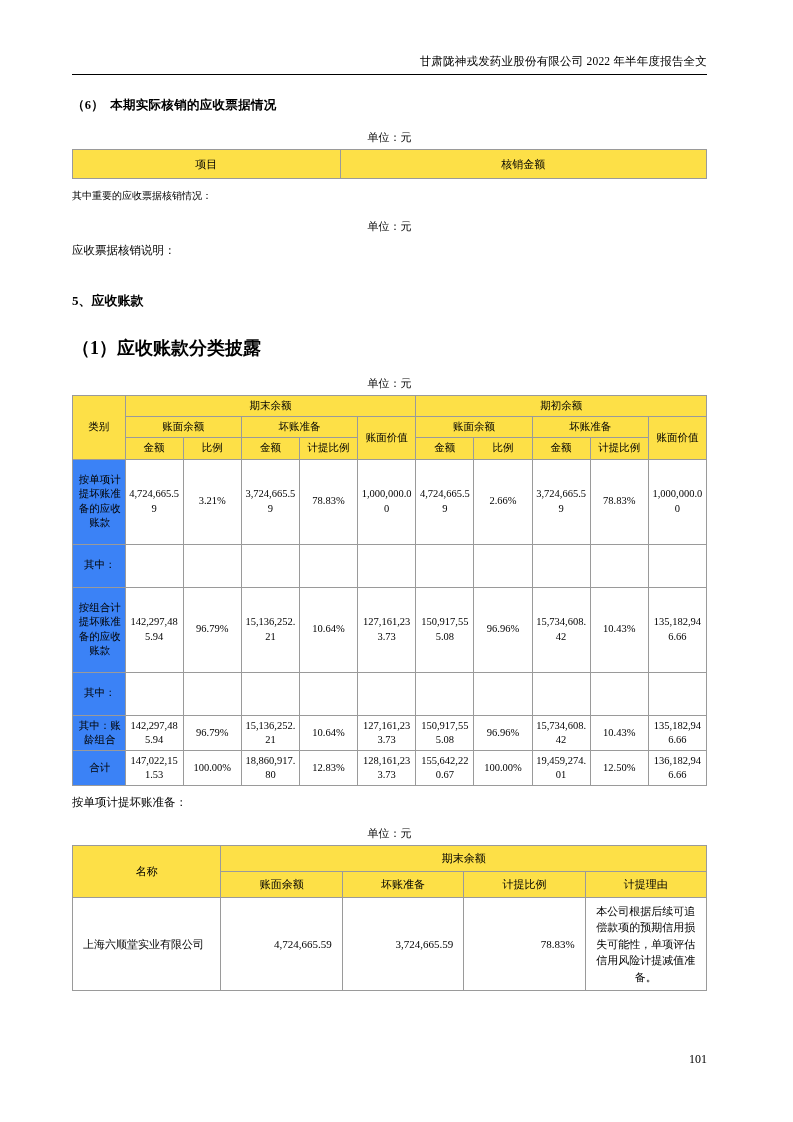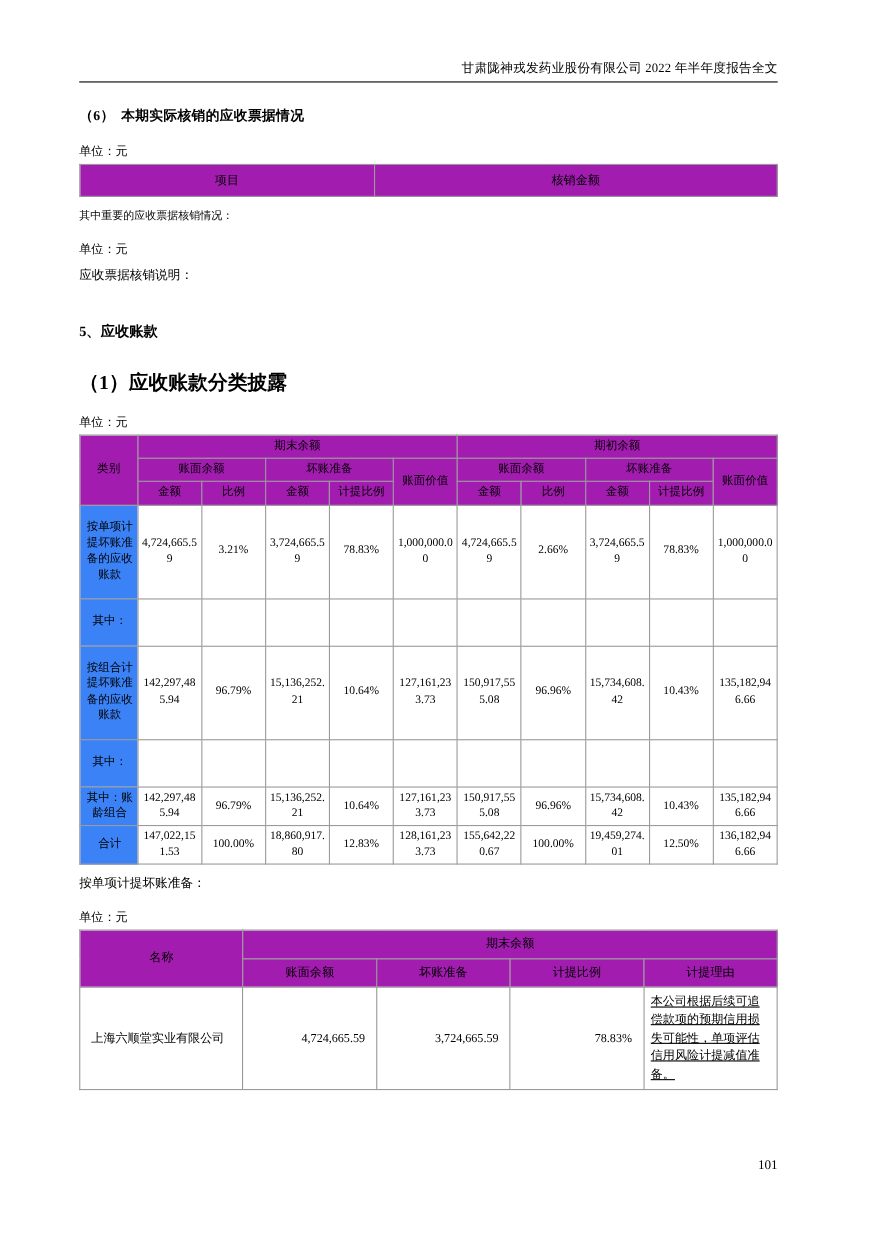--- a/index.html
+++ b/index.html
@@ -41,7 +41,7 @@
     margin-right: 6px;
   }
   .unit-line {
-    text-align: left;
+    text-align: center;
     font-size: 11px;
     margin-top: 16px;
     margin-bottom: 4px;

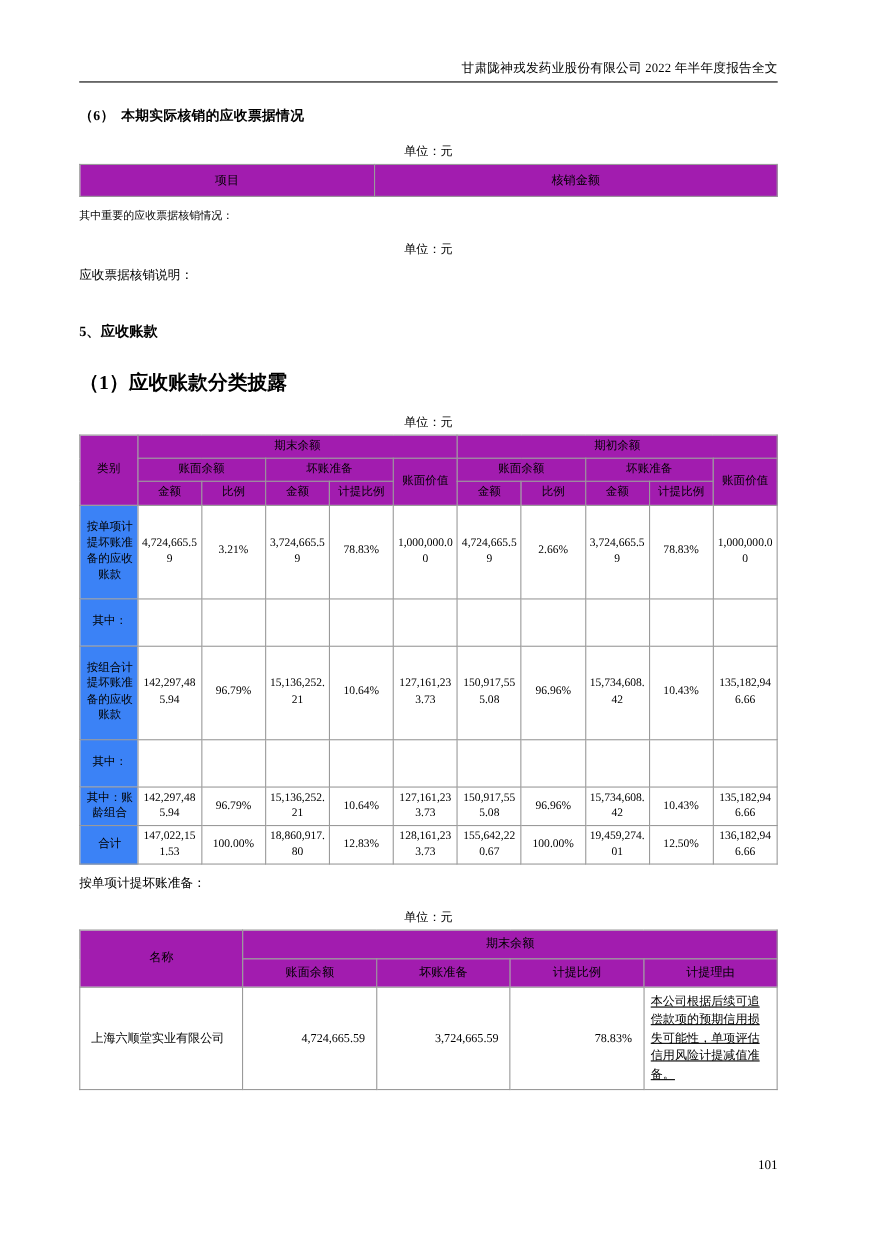--- a/index.html
+++ b/index.html
@@ -66,7 +66,7 @@
     line-height: 1.35;
   }
   .hdr td, .hdr th {
-    background: #a21caf;
+    background: #fde047;
   }
   .tbl-simple td {
     height: 18px;

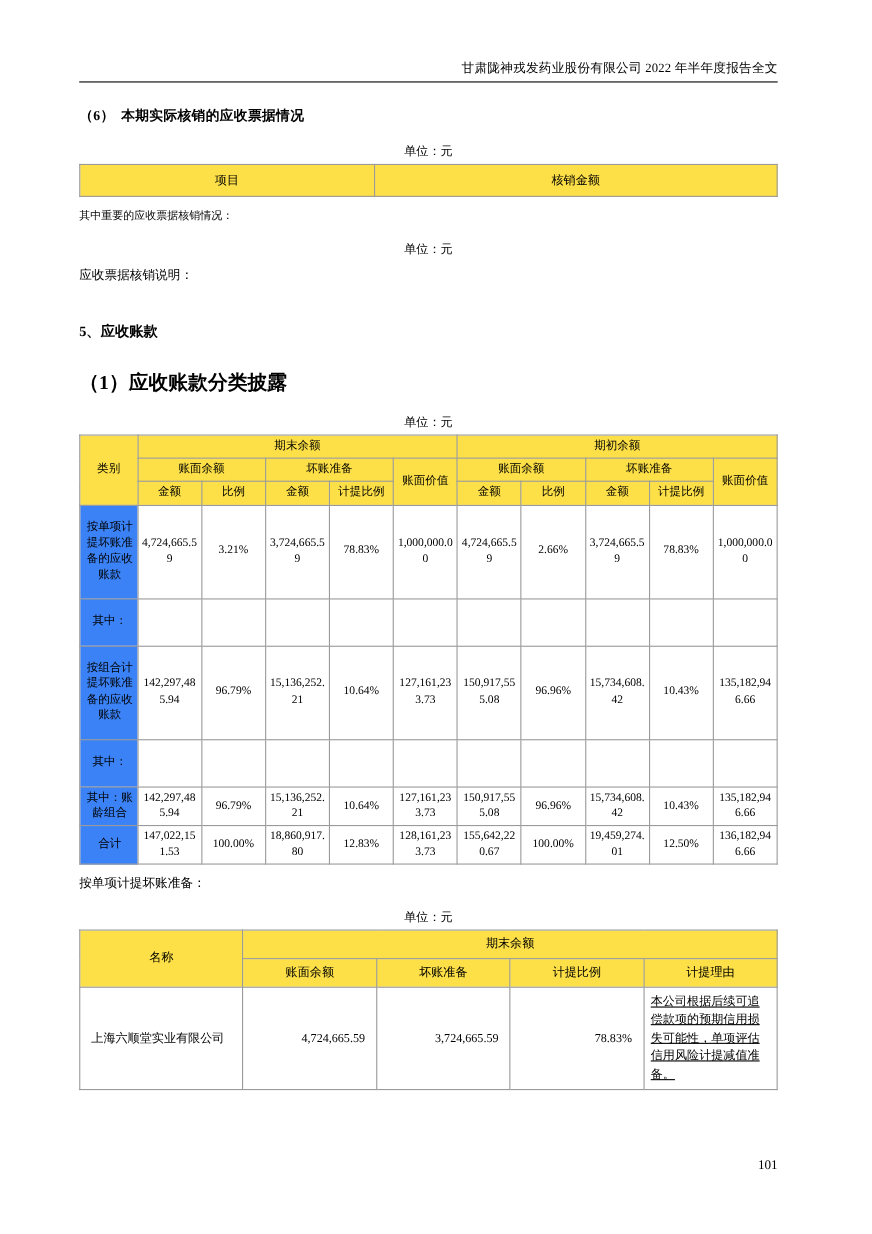--- a/index.html
+++ b/index.html
@@ -93,10 +93,9 @@
     font-size: 11px;
   }
   .nametbl .reason {
-    text-align: left;
+    text-align: center;
     padding: 5px 6px;
     line-height: 1.5;
-    text-decoration: underline;
   }
   .nametbl .name-cell {
     text-align: left;

